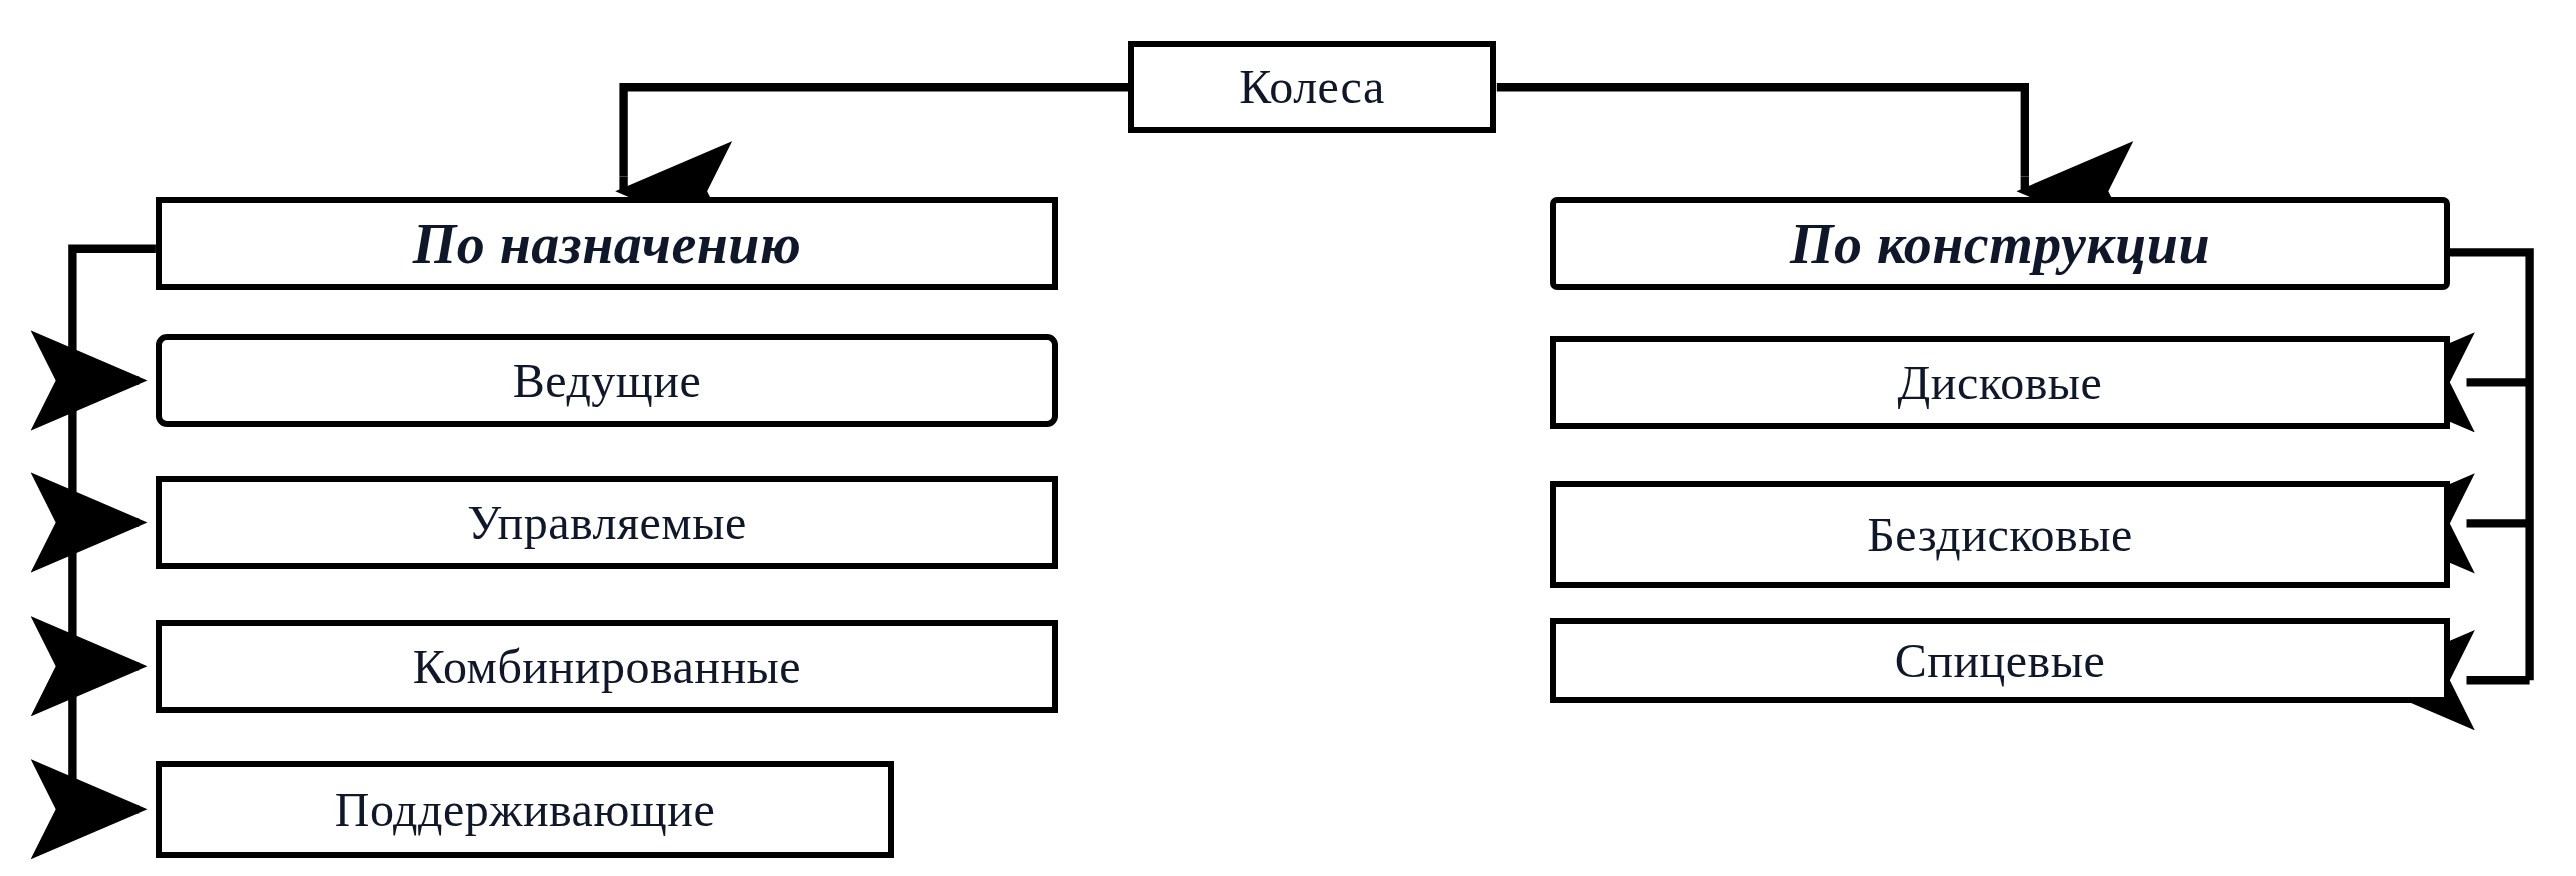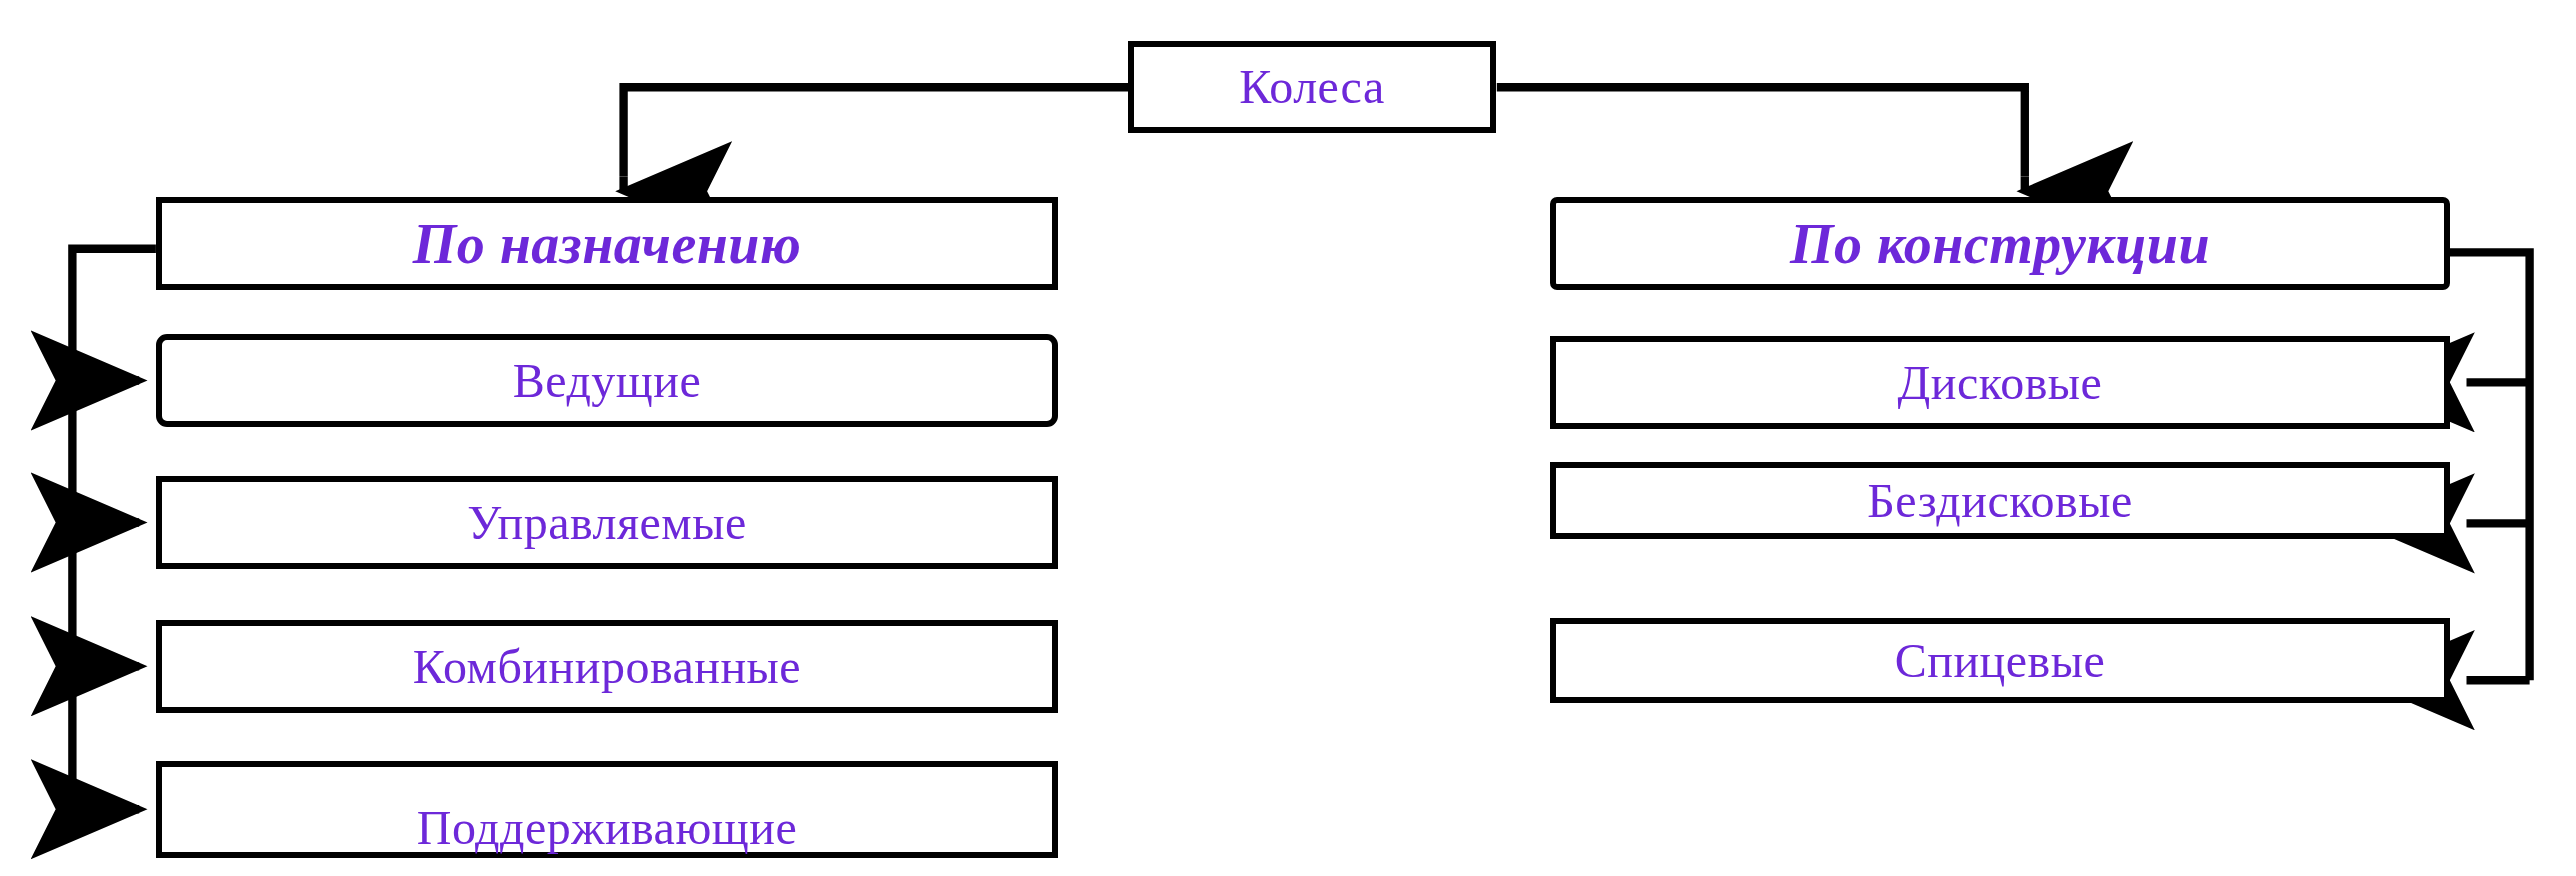--- a/index.html
+++ b/index.html
@@ -34,7 +34,7 @@
     z-index: 2;
   }
   .node-label {
-    color: #6d28d9;
+    color: #0f172a;
     font-size: 48px;
     line-height: 1;
     white-space: nowrap;

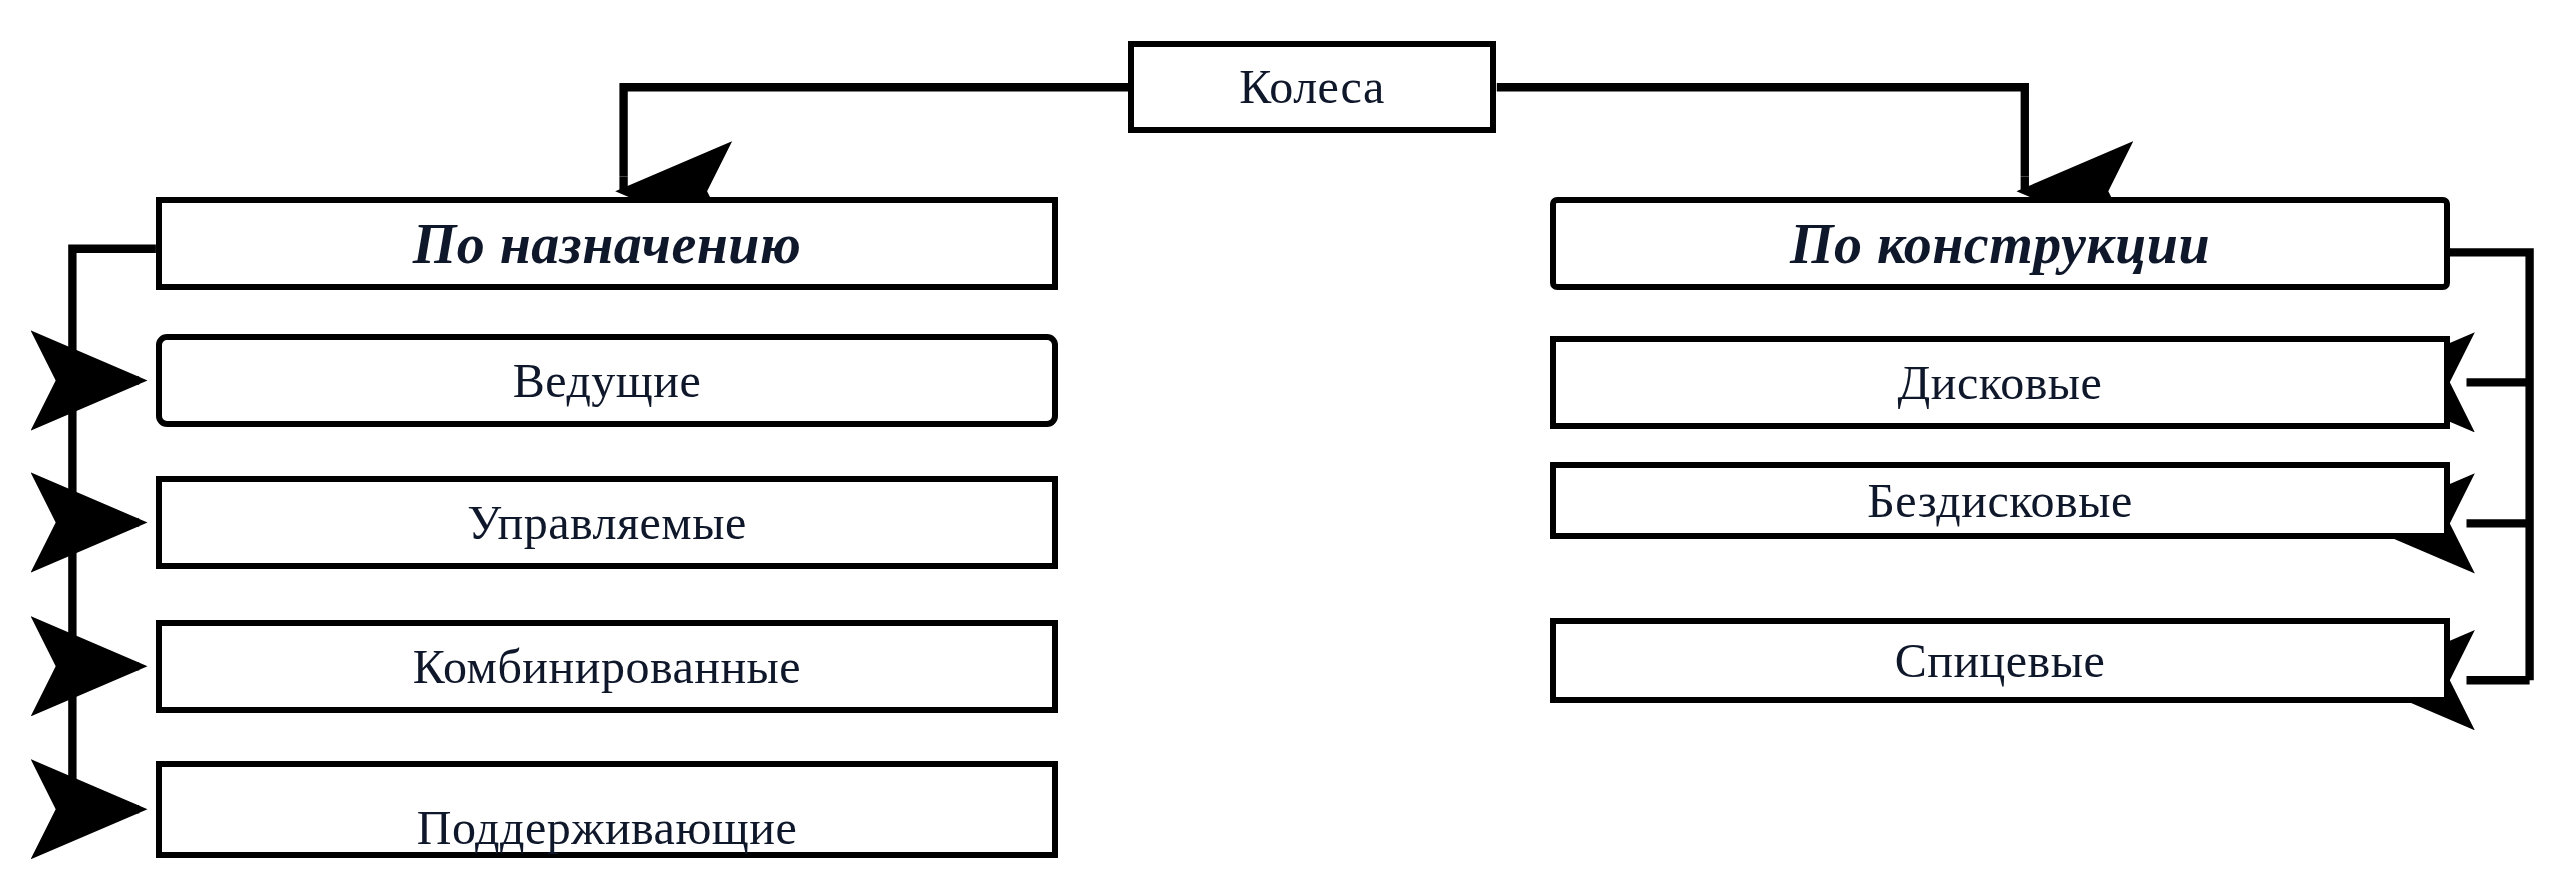--- a/index.html
+++ b/index.html
@@ -56,7 +56,7 @@
 
   #node-right-head{ left: 1550px; top: 197px; width: 900px; height: 93px; border-radius: 7px; }
   #node-right-1   { left: 1550px; top: 336px; width: 900px; height: 93px; align-items: center; }
-  #node-right-2   { left: 1550px; top: 462px; width: 900px; height: 77px; }
+  #node-right-2   { left: 1550px; top: 481px; width: 900px; height: 107px; }
   #node-right-3   { left: 1550px; top: 618px; width: 900px; height: 85px; }
 </style>
 </head>

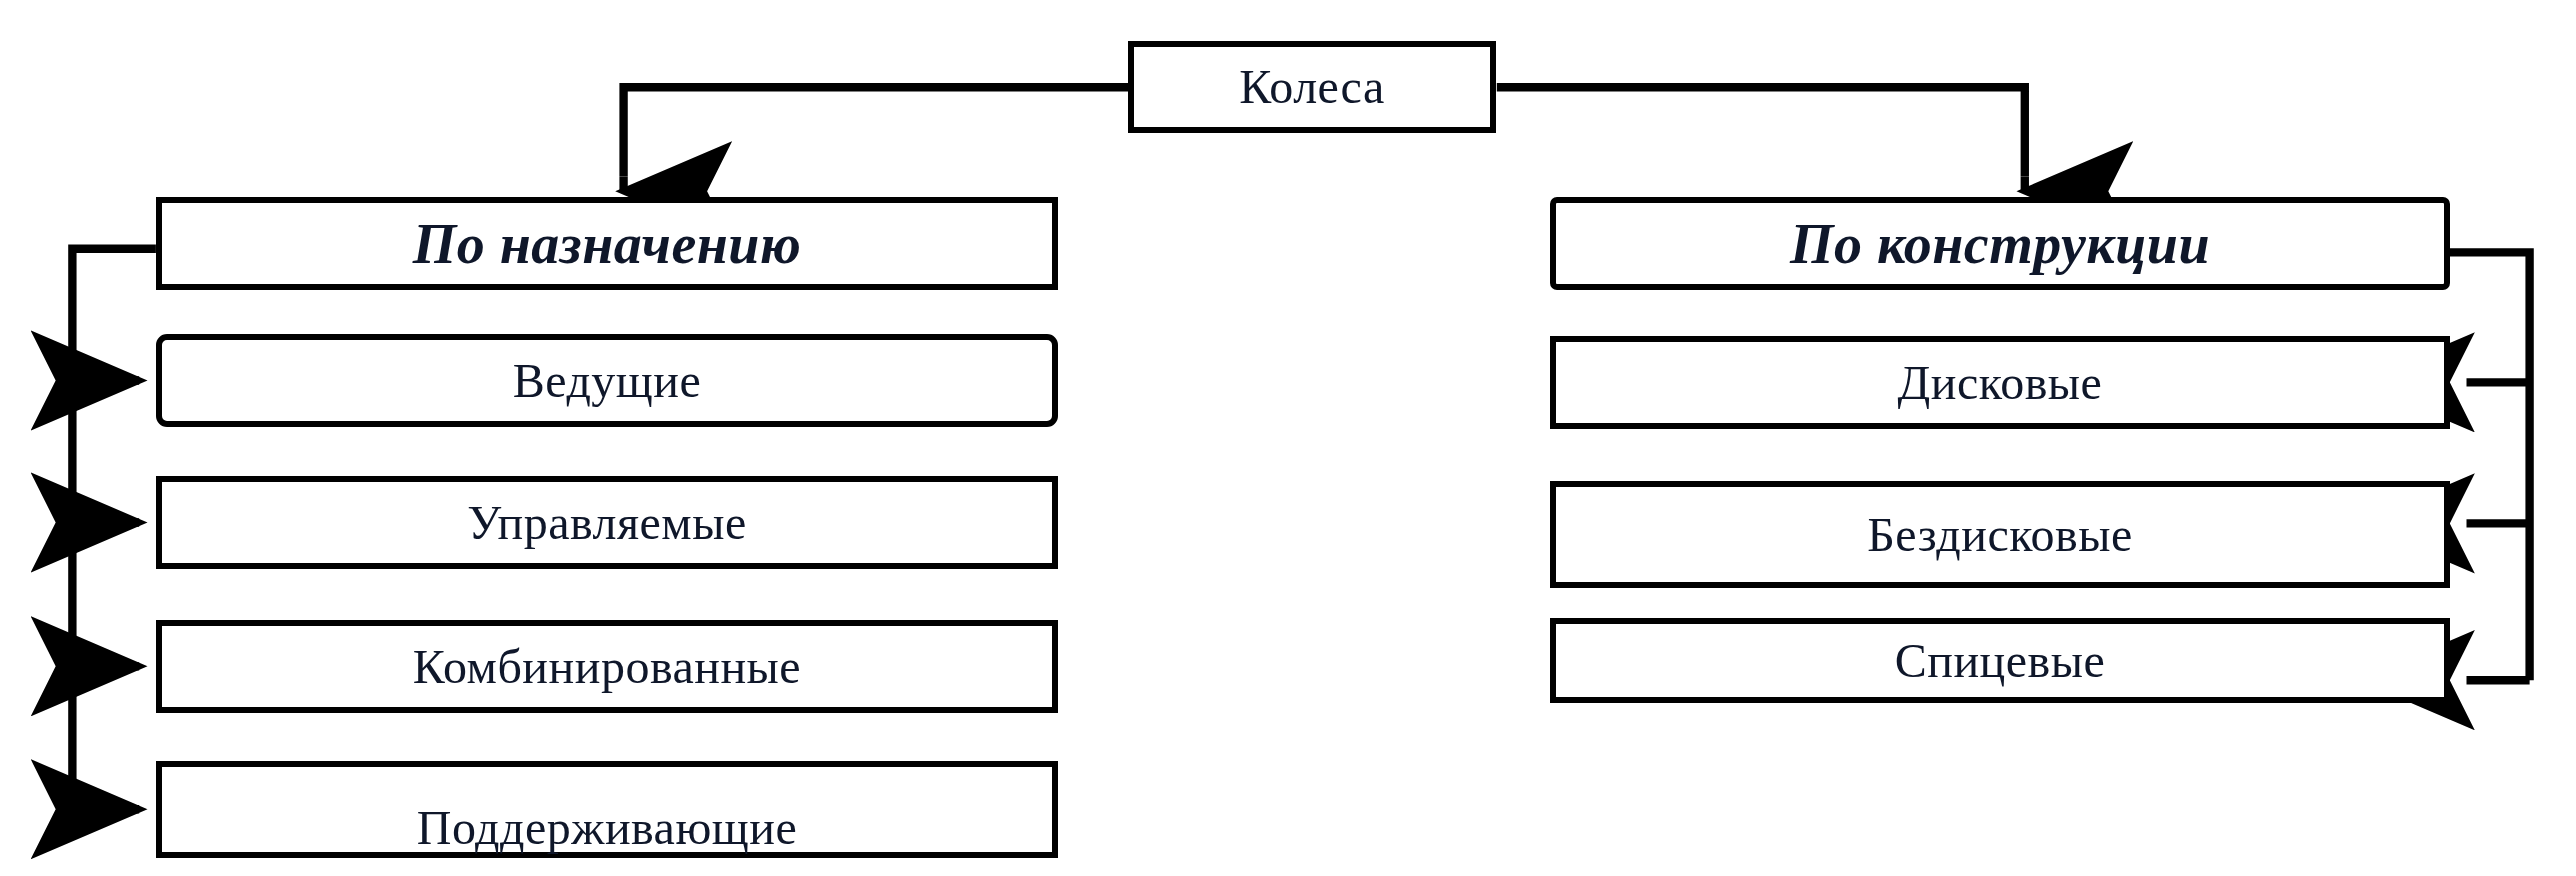--- a/index.html
+++ b/index.html
@@ -52,7 +52,7 @@
   #node-left-1    { left: 156px;  top: 334px; width: 902px; height: 93px; border-radius: 11px; }
   #node-left-2    { left: 156px;  top: 476px; width: 902px; height: 93px; }
   #node-left-3    { left: 156px;  top: 620px; width: 902px; height: 93px; }
-  #node-left-4    { left: 156px;  top: 761px; width: 902px; height: 97px; align-items: flex-end; }
+  #node-left-4    { left: 156px;  top: 761px; width: 738px; height: 97px; }
 
   #node-right-head{ left: 1550px; top: 197px; width: 900px; height: 93px; border-radius: 7px; }
   #node-right-1   { left: 1550px; top: 336px; width: 900px; height: 93px; align-items: center; }

